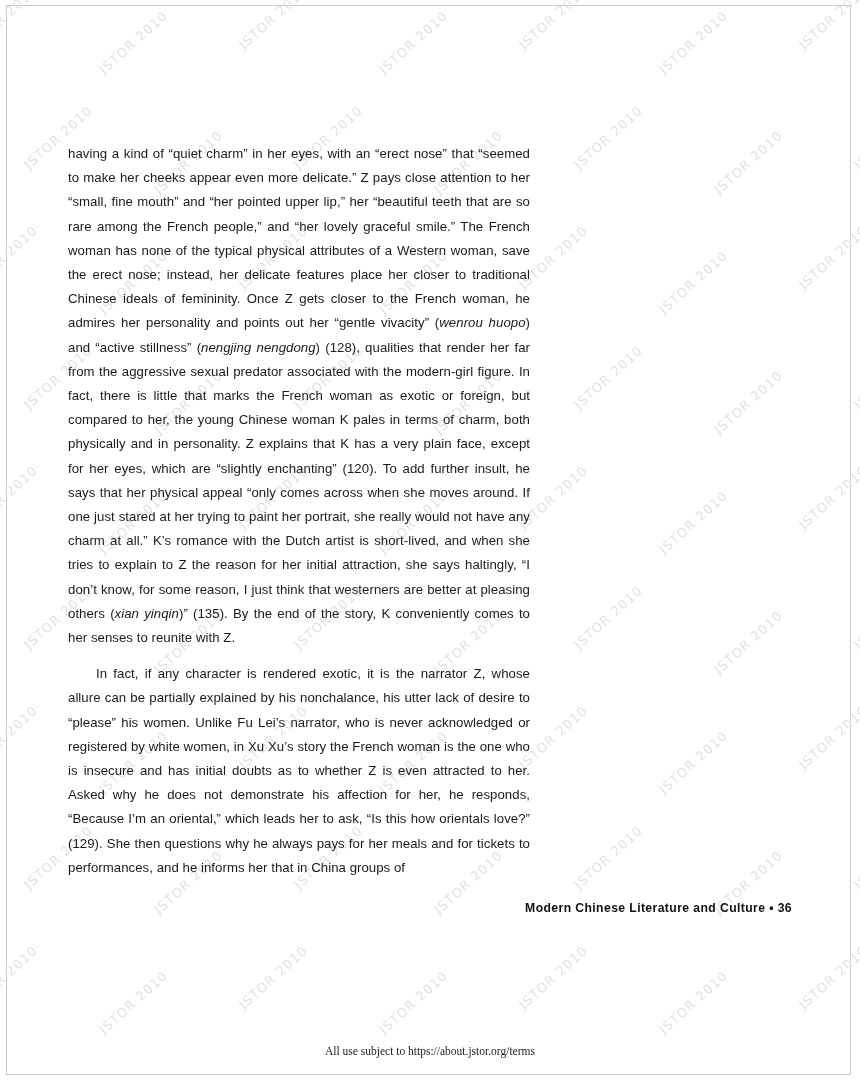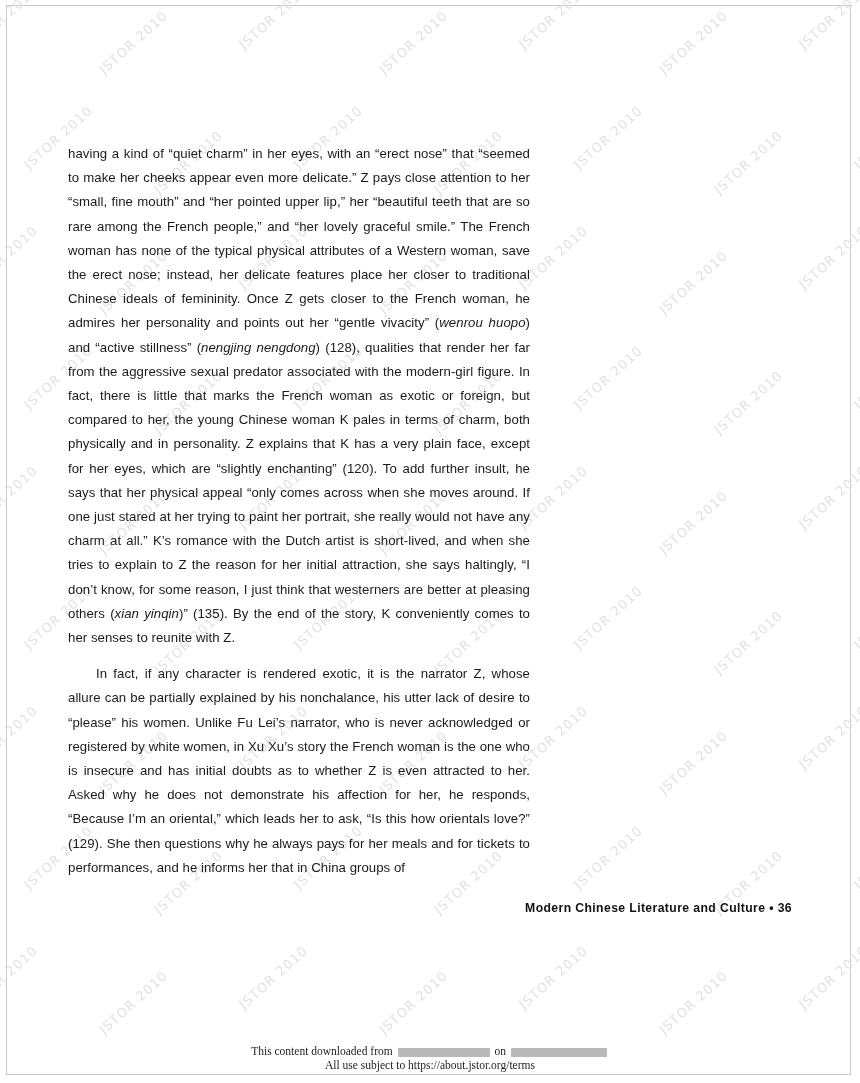--- a/index.html
+++ b/index.html
@@ -182,12 +182,6 @@
 <div class="running-foot">Modern Chinese Literature and Culture • 36</div>
 
 <div class="jstor-notice">
-  <div>
-    <span>This content downloaded from</span>
-    <span class="redacted r1">redacted</span>
-    <span>on</span>
-    <span class="redacted r2">redacted</span>
-  </div>
   <div>All use subject to https://about.jstor.org/terms</div>
 </div>
 

